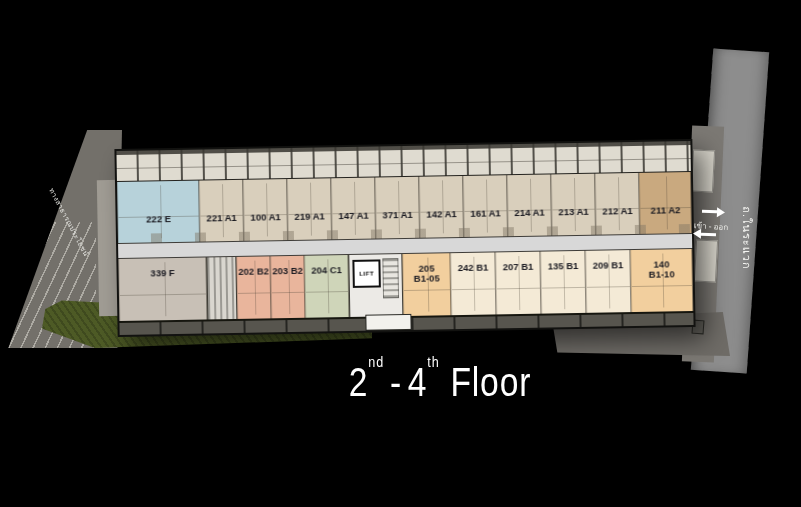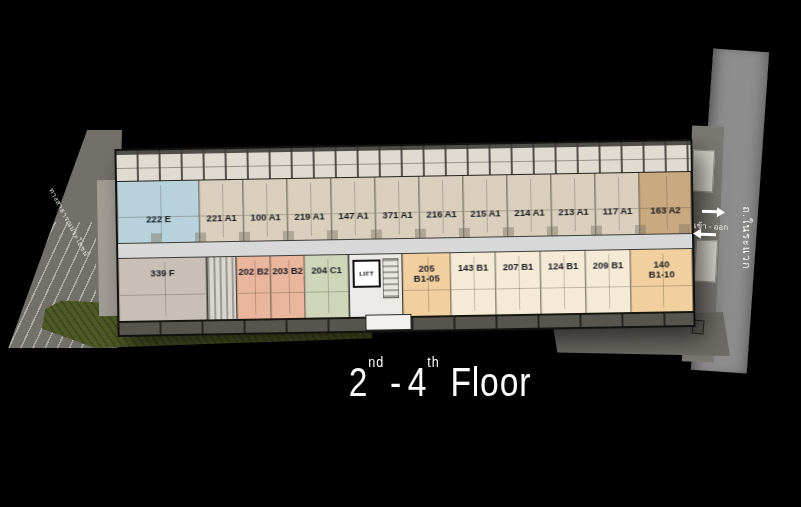--- a/index.html
+++ b/index.html
@@ -128,7 +128,7 @@
           <span class="unit-label">371 A1</span>
         </div>
         <div class="unit" style="left: 302px; width: 44px; background-color: rgb(217, 207, 188);">
-          <span class="unit-label">216 A1</span>
+          <span class="unit-label">142 A1</span>
         </div>
         <div class="unit" style="left: 346px; width: 44px; background-color: rgb(217, 207, 188);">
           <span class="unit-label">215 A1</span>

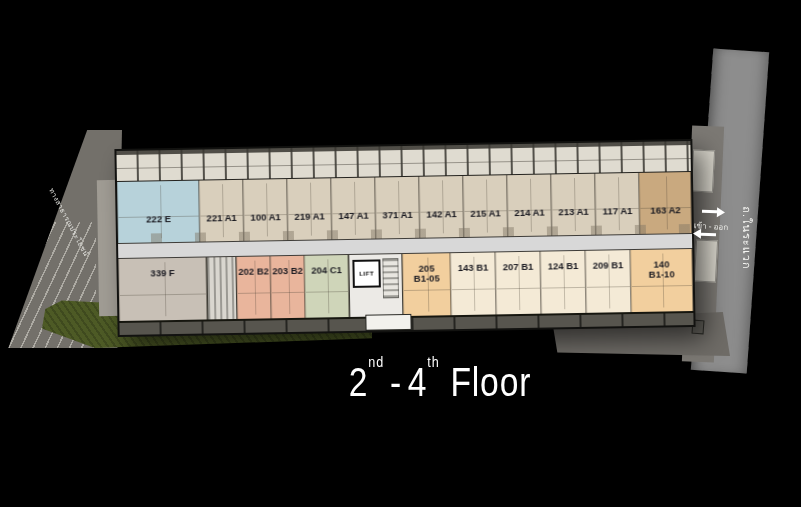--- a/index.html
+++ b/index.html
@@ -131,7 +131,7 @@
           <span class="unit-label">142 A1</span>
         </div>
         <div class="unit" style="left: 346px; width: 44px; background-color: rgb(217, 207, 188);">
-          <span class="unit-label">215 A1</span>
+          <span class="unit-label">161 A1</span>
         </div>
         <div class="unit" style="left: 390px; width: 44px; background-color: rgb(217, 207, 188);">
           <span class="unit-label">214 A1</span>

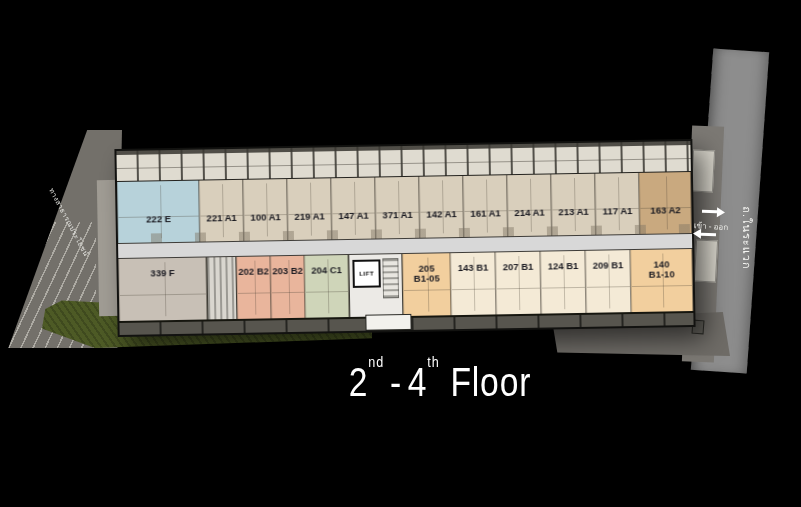--- a/index.html
+++ b/index.html
@@ -140,7 +140,7 @@
           <span class="unit-label">213 A1</span>
         </div>
         <div class="unit" style="left: 478px; width: 44px; background-color: rgb(217, 207, 188);">
-          <span class="unit-label">117 A1</span>
+          <span class="unit-label">212 A1</span>
         </div>
         <div class="unit" style="left: 522px; width: 52px; background-color: rgb(201, 169, 127);">
           <span class="unit-label">163 A2</span>

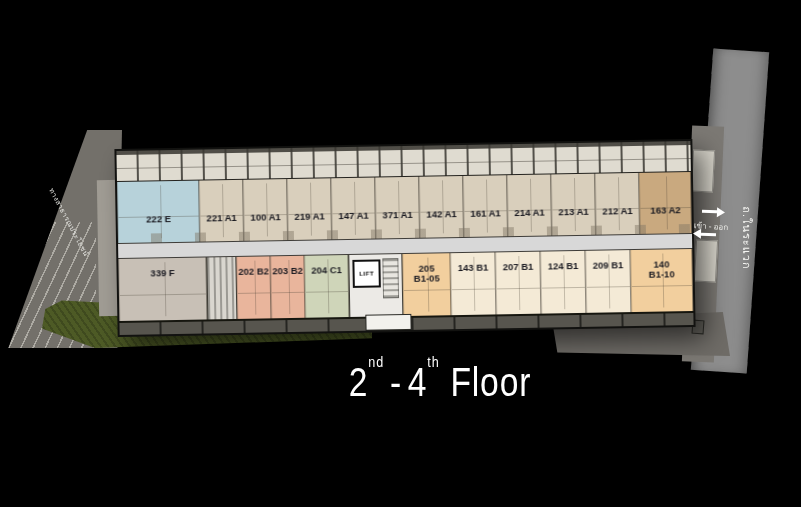--- a/index.html
+++ b/index.html
@@ -143,7 +143,7 @@
           <span class="unit-label">212 A1</span>
         </div>
         <div class="unit" style="left: 522px; width: 52px; background-color: rgb(201, 169, 127);">
-          <span class="unit-label">163 A2</span>
+          <span class="unit-label">211 A2</span>
         </div>
       </div>
     <div class="corridor" style="background-color: rgb(216, 216, 216);"></div>

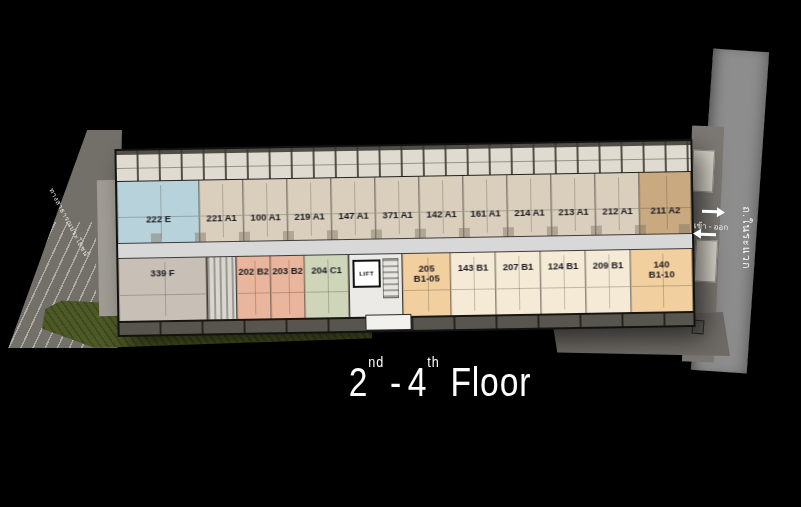--- a/index.html
+++ b/index.html
@@ -172,7 +172,7 @@
           <span class="unit-label">B1-05</span>
         </div>
         <div class="unit" style="left: 332px; width: 45px; background-color: rgb(244, 234, 214);">
-          <span class="unit-label">143 B1</span>
+          <span class="unit-label">242 B1</span>
         </div>
         <div class="unit" style="left: 377px; width: 45px; background-color: rgb(244, 234, 214);">
           <span class="unit-label">207 B1</span>

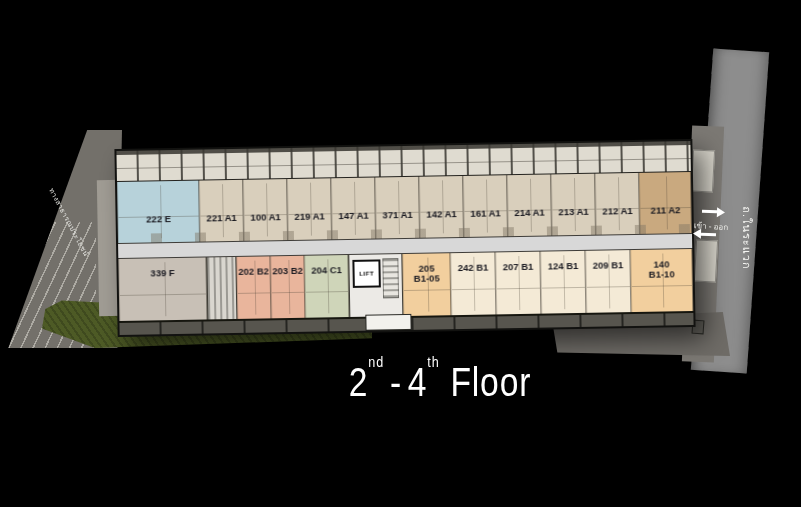--- a/index.html
+++ b/index.html
@@ -178,7 +178,7 @@
           <span class="unit-label">207 B1</span>
         </div>
         <div class="unit" style="left: 422px; width: 45px; background-color: rgb(244, 234, 214);">
-          <span class="unit-label">124 B1</span>
+          <span class="unit-label">135 B1</span>
         </div>
         <div class="unit" style="left: 467px; width: 45px; background-color: rgb(244, 234, 214);">
           <span class="unit-label">209 B1</span>

